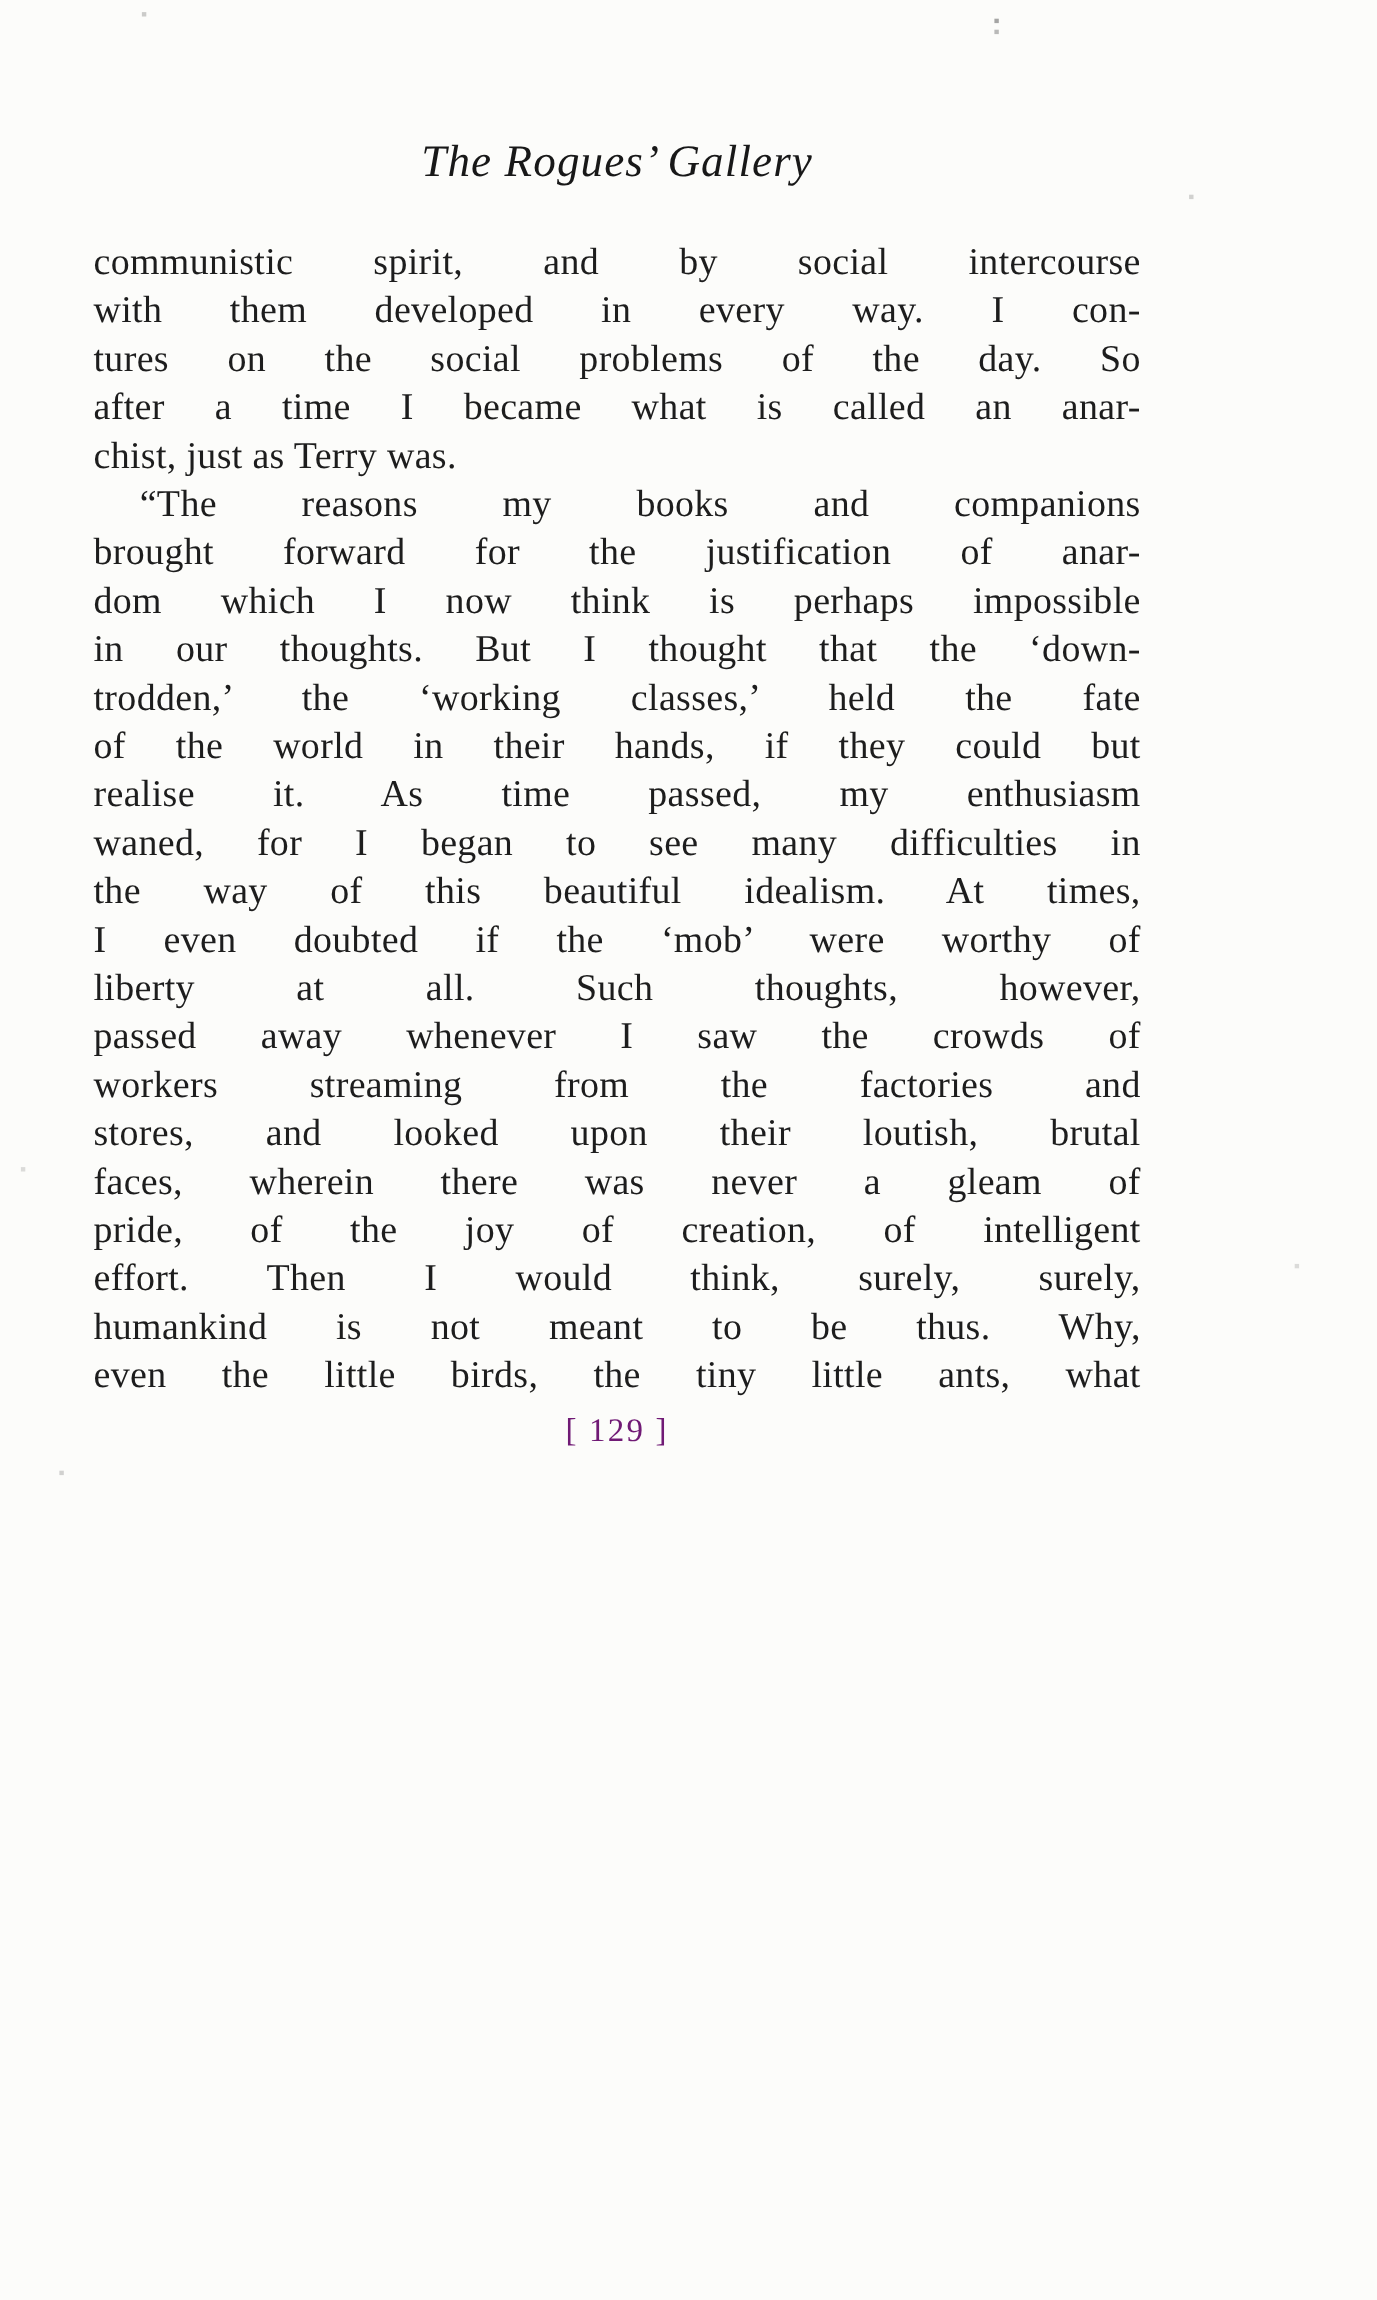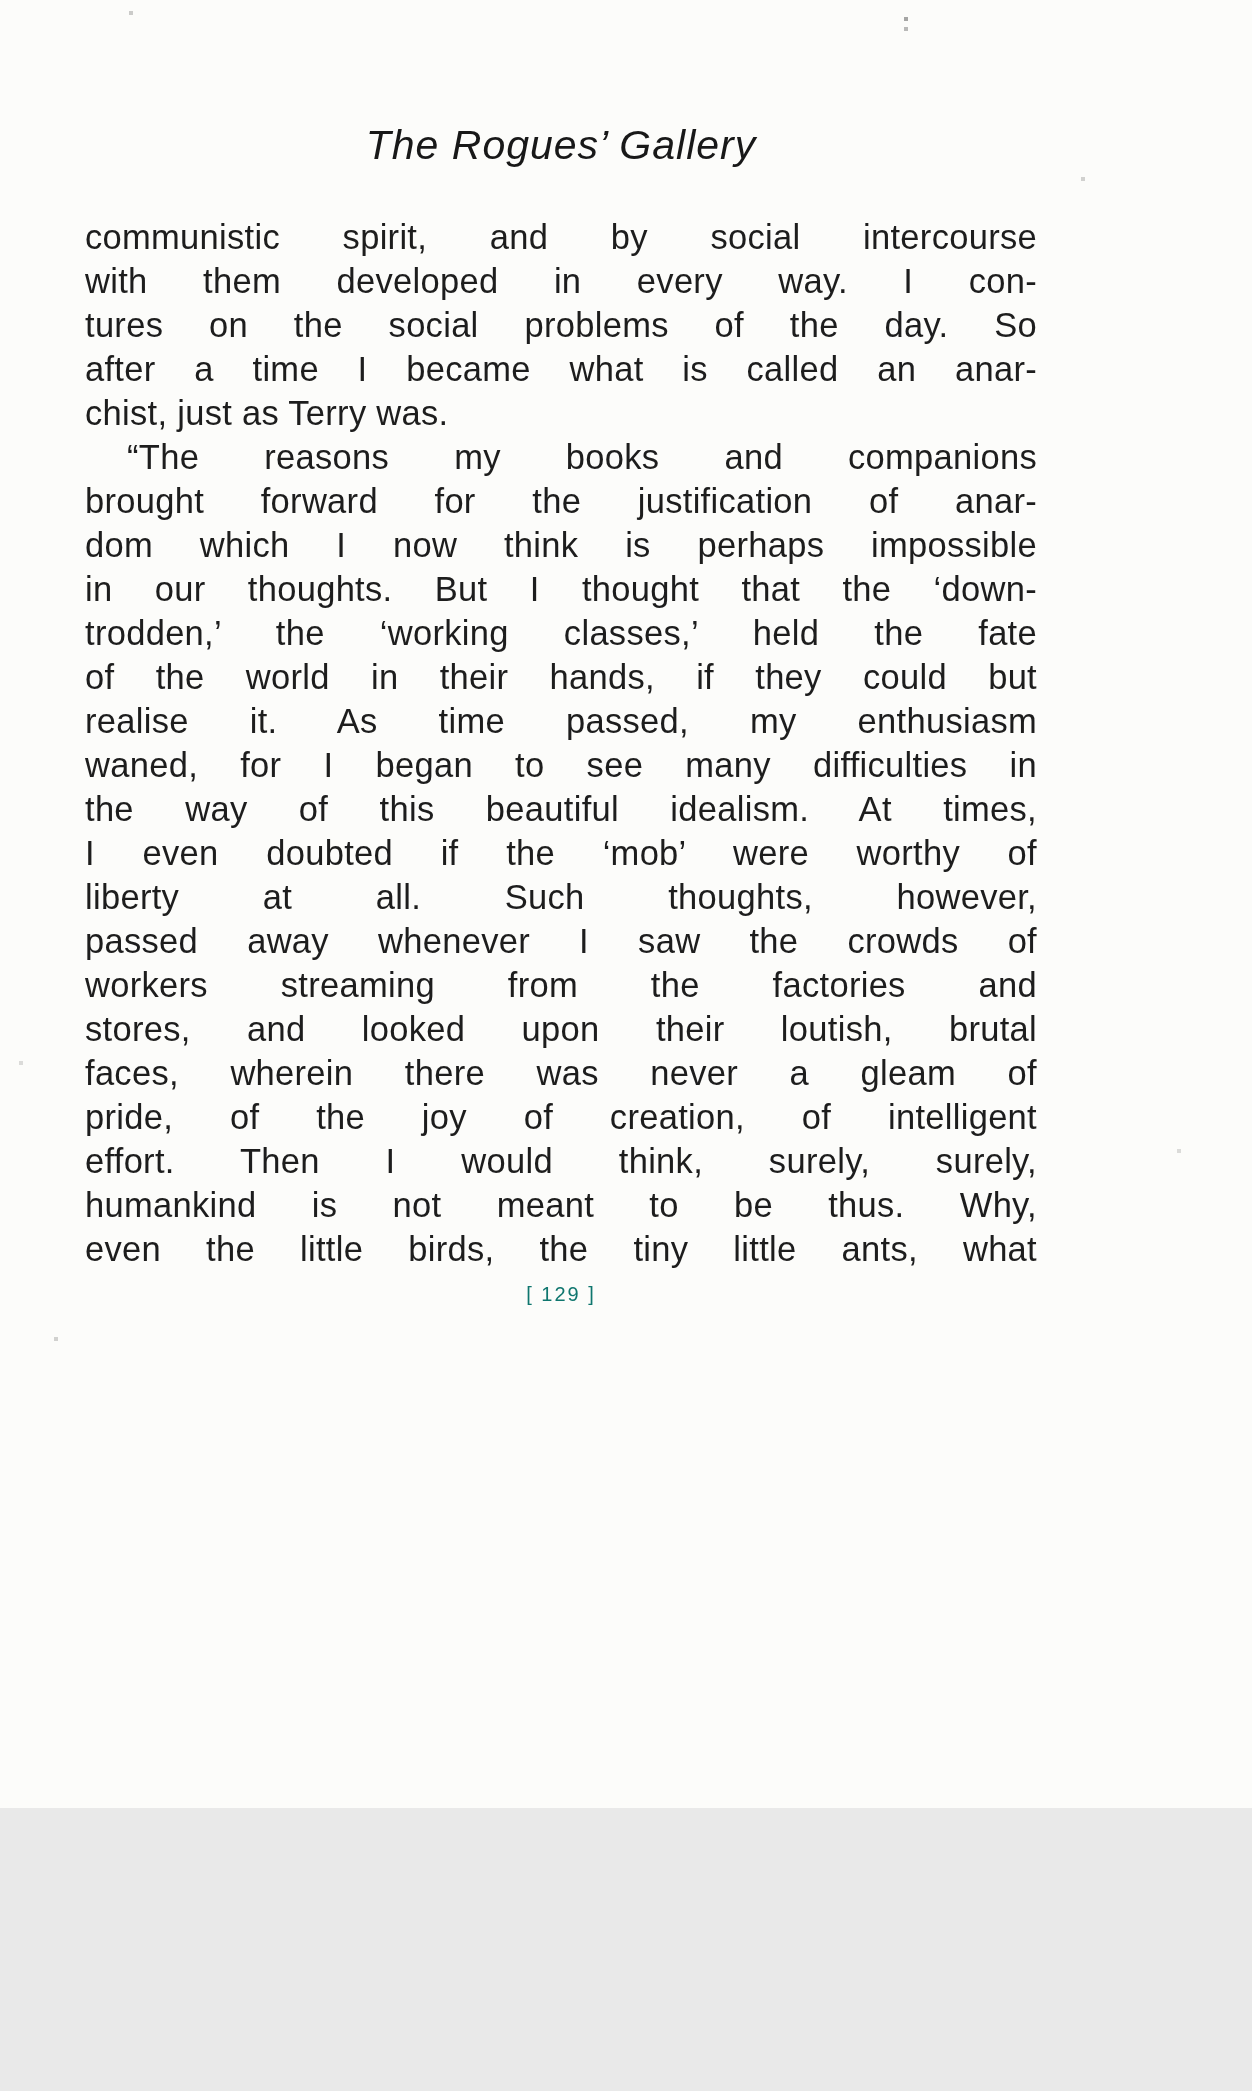--- a/index.html
+++ b/index.html
@@ -10,11 +10,11 @@
   .page {
     position: relative;
     width: 1252px;
-    height: 1808px;
+    height: 2091px;
     margin: 0 auto;
     background: #fcfcfa;
     overflow: hidden;
-    font-family: Liberation Sans, sans-serif;
+    font-family: Liberation Serif, serif;
     color: #1d1d1d;
   }
   .text-block {

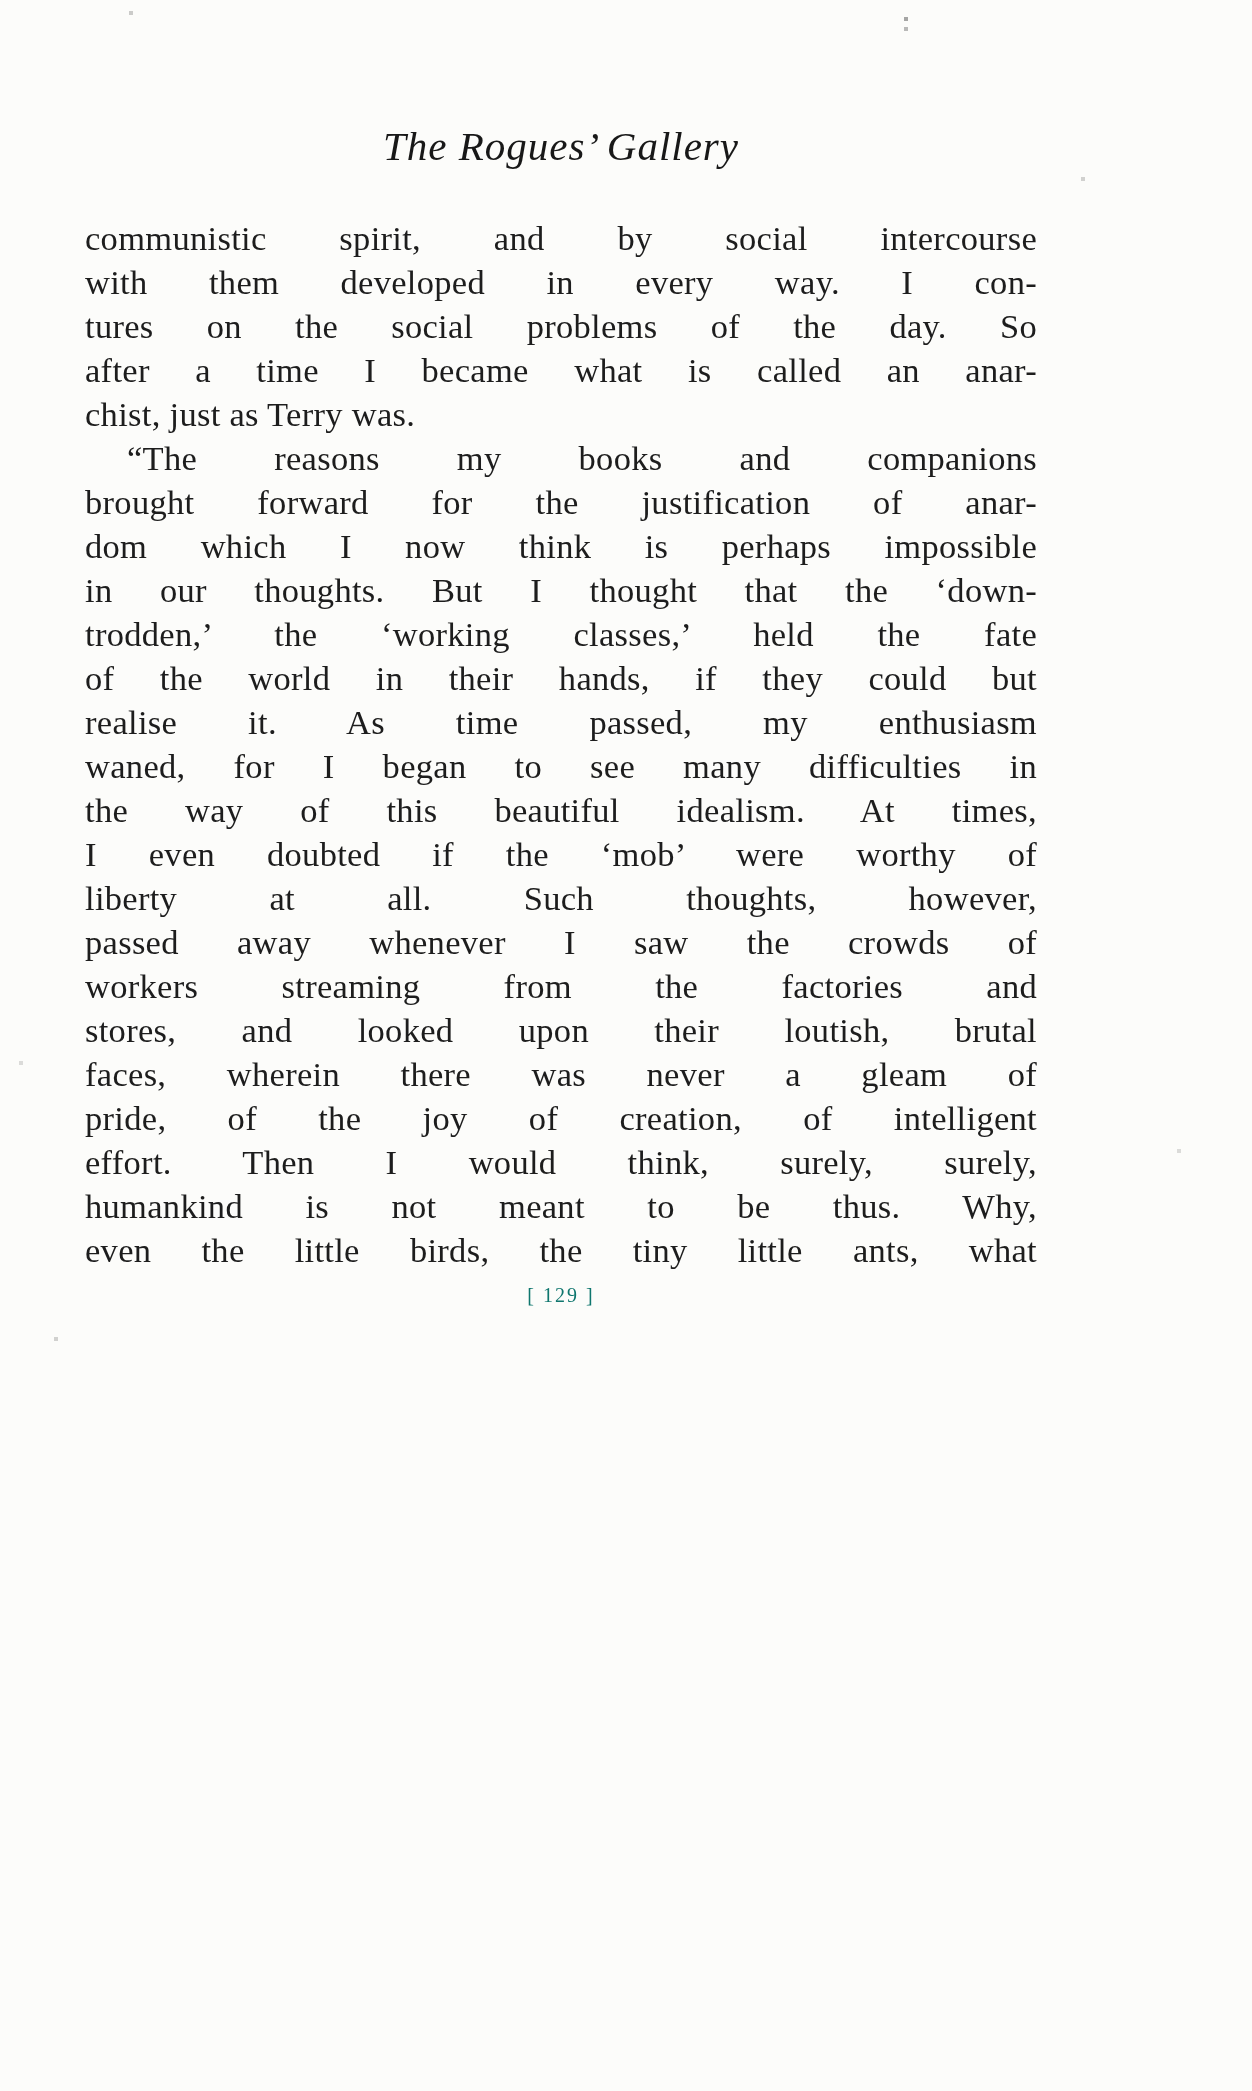--- a/index.html
+++ b/index.html
@@ -50,10 +50,10 @@
   }
   .page-number {
     text-align: center;
-    font-size: 20px;
+    font-size: 30px;
     margin-top: 12px;
     letter-spacing: 2px;
-    color: #0f766e;
+    color: #701a75;
   }
   
   .scan-specks {

